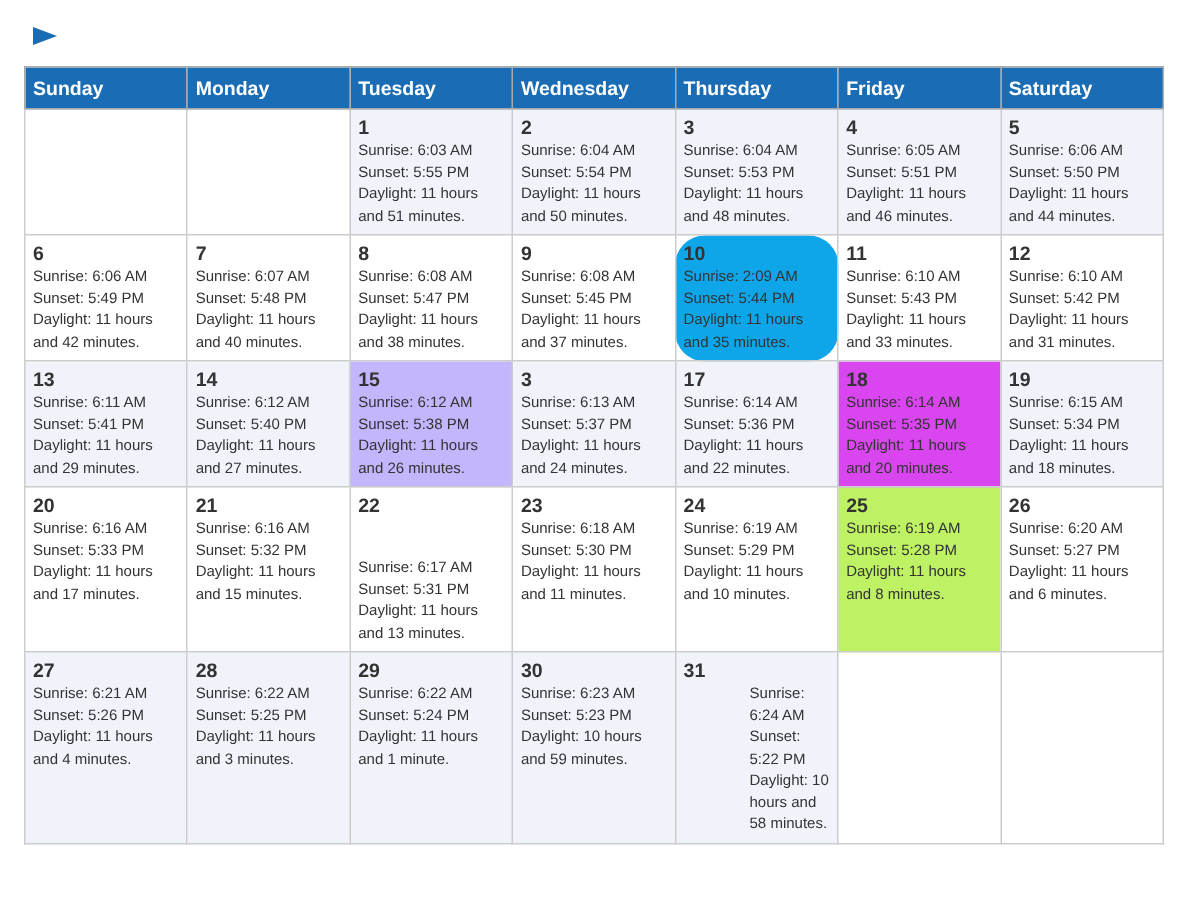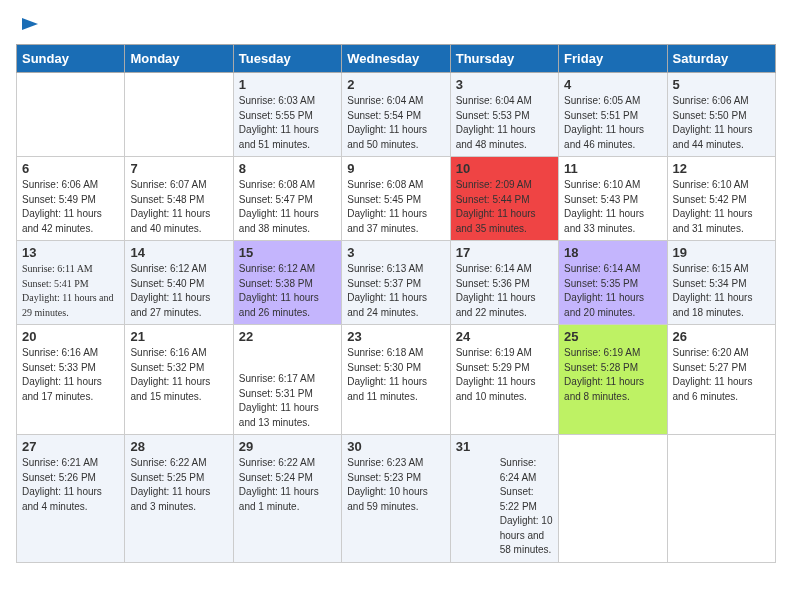--- a/index.html
+++ b/index.html
@@ -154,7 +154,7 @@
 Sunset: 5:45 PM
 Daylight: 11 hours and 37 minutes.</div>
         </td>
-        <td style="background: #ef4444;">
+        <td style="background: #0ea5e9; border-radius: 20px;">
           <span class="day-num">10</span>
           <div class="cell-info" style="white-space: pre-line;">Sunrise: 2:09 AM
 Sunset: 5:44 PM

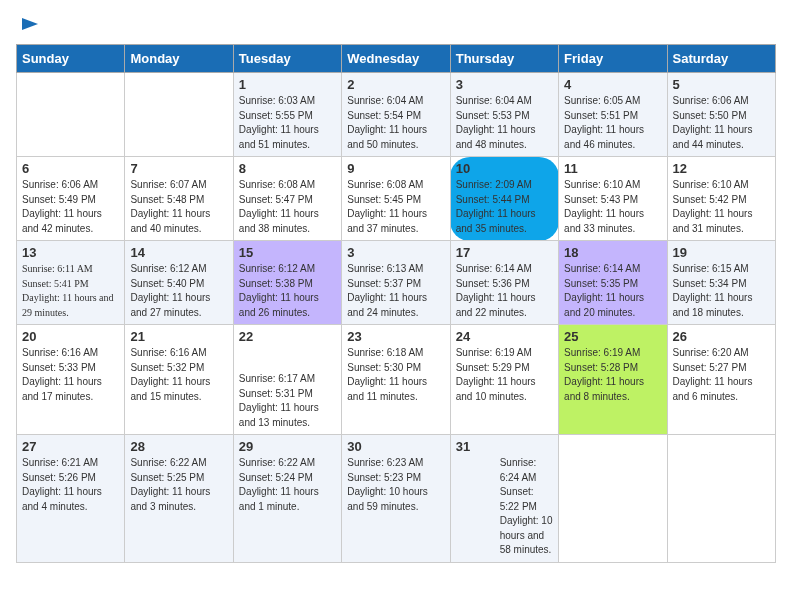--- a/index.html
+++ b/index.html
@@ -204,7 +204,7 @@
 Sunset: 5:36 PM
 Daylight: 11 hours and 22 minutes.</div>
         </td>
-        <td style="background: #c4b5fd;">
+        <td style="background: #d946ef;">
           <span class="day-num">18</span>
           <div class="cell-info" style="white-space: pre-line;">Sunrise: 6:14 AM
 Sunset: 5:35 PM

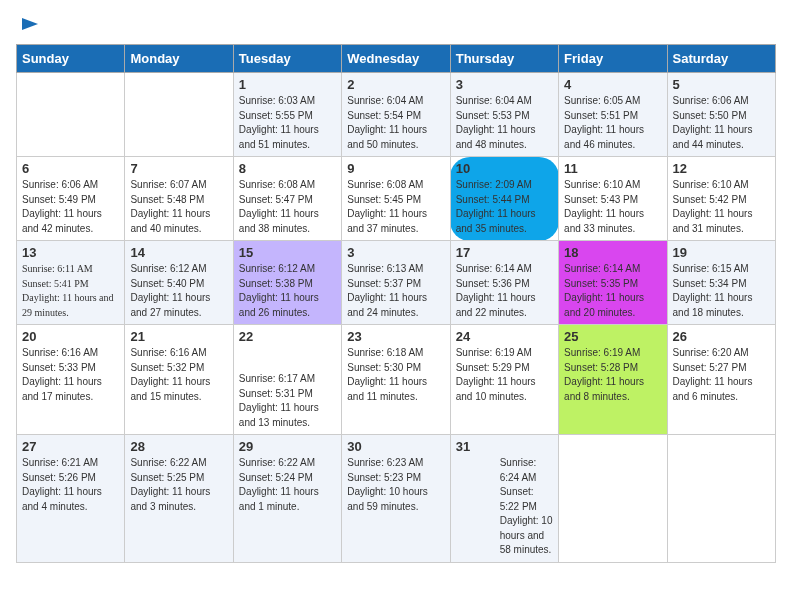--- a/index.html
+++ b/index.html
@@ -176,7 +176,7 @@
       <tr>
         <td style="background: rgb(240, 244, 250);">
           <span class="day-num">13</span>
-          <div class="cell-info" style="white-space: pre-line; font-family: Liberation Serif, serif;">Sunrise: 6:11 AM
+          <div class="cell-info" style="white-space: pre-line;">Sunrise: 6:11 AM
 Sunset: 5:41 PM
 Daylight: 11 hours and 29 minutes.</div>
         </td>

